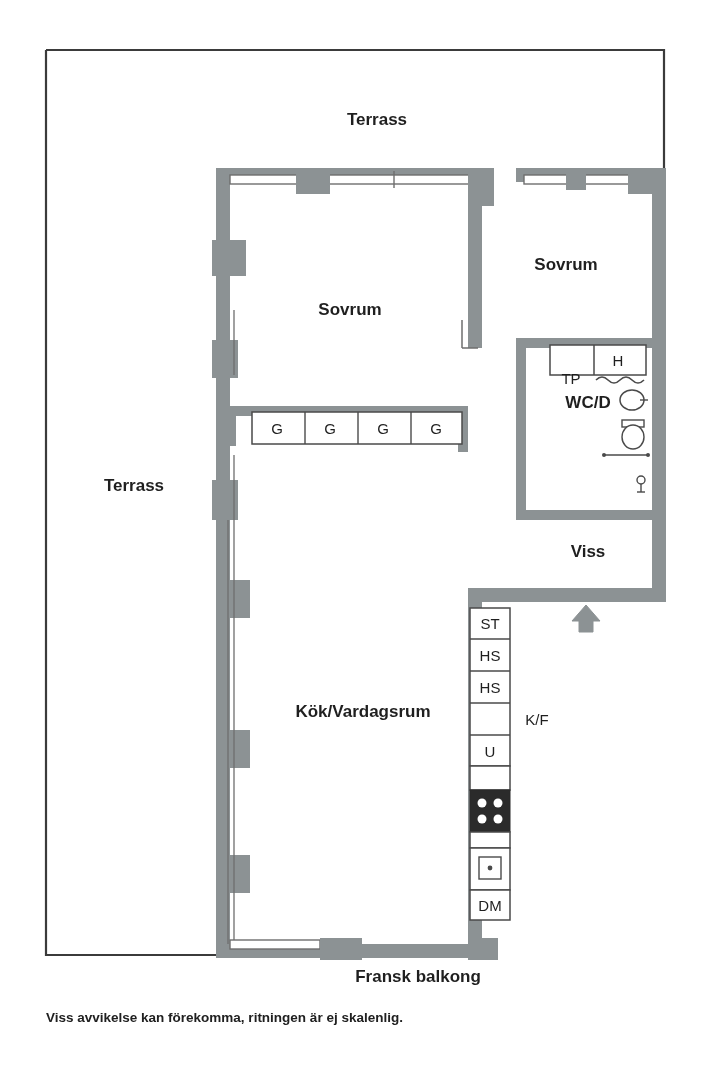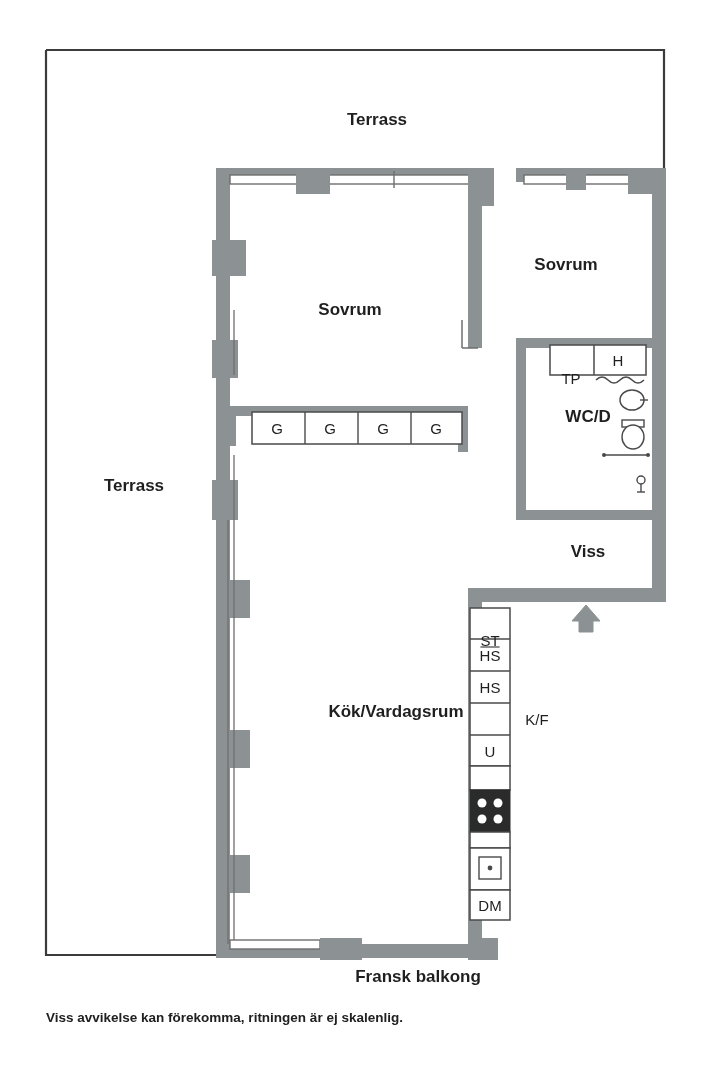--- a/index.html
+++ b/index.html
@@ -180,7 +180,7 @@
   <div class="lbl lbl-room" style="left:134px; top:486px;">Terrass</div>
   <div class="lbl lbl-room" style="left:350px; top:310px;">Sovrum</div>
   <div class="lbl lbl-room" style="left:566px; top:265px;">Sovrum</div>
-  <div class="lbl lbl-room" style="left:588px; top:417px;">WC/D</div>
+  <div class="lbl lbl-room" style="left:588px; top:403px;">WC/D</div>
   <div class="lbl lbl-room" style="left:588px; top:552px;">Viss</div>
   <div class="lbl lbl-room" style="left:363px; top:712px;margin-left:33px;">Kök/Vardagsrum</div>
   <div class="lbl lbl-room" style="left:418px; top:977px;">Fransk balkong</div>

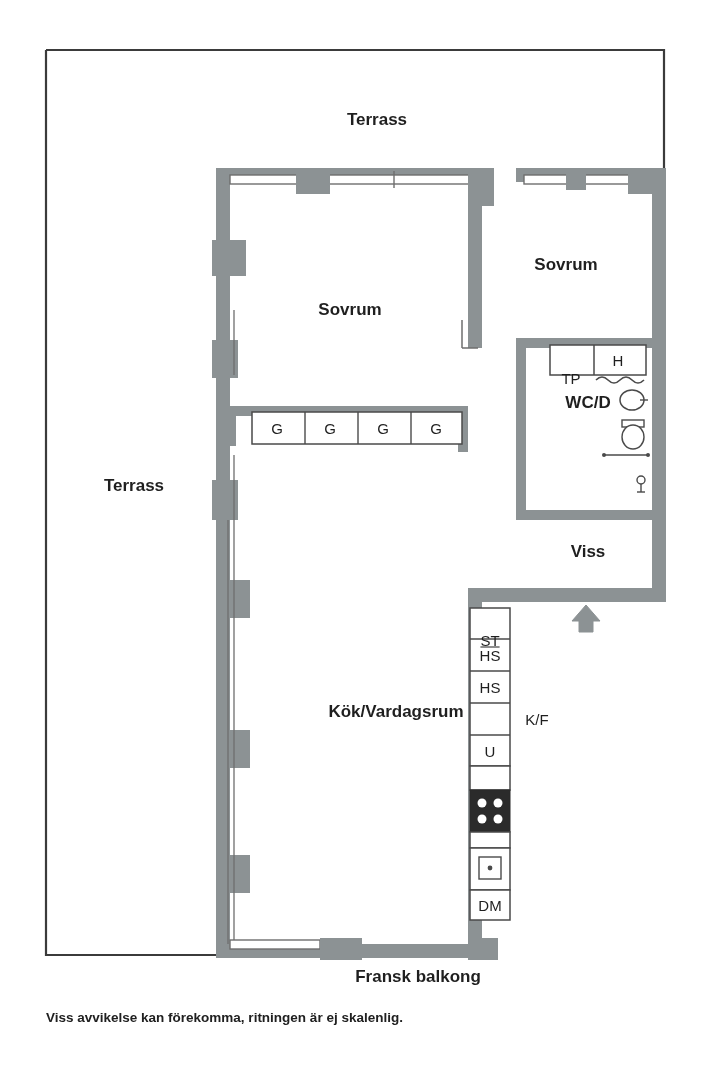--- a/index.html
+++ b/index.html
@@ -191,7 +191,7 @@
   <div class="lbl lbl-box" style="left:436px; top:428px;">G</div>
   <div class="lbl lbl-box" style="left:571px; top:368px;margin-top:10px;">TP</div>
   <div class="lbl lbl-box" style="left:618px; top:360px;">H</div>
-  <div class="lbl lbl-box" style="left:490px; top:640px;text-decoration:underline;">ST</div>
+  <div class="lbl lbl-box" style="left:490px; top:623px;">ST</div>
   <div class="lbl lbl-box" style="left:490px; top:655px;">HS</div>
   <div class="lbl lbl-box" style="left:490px; top:687px;">HS</div>
   <div class="lbl lbl-box" style="left:490px; top:719px;margin-left:47px;">K/F</div>

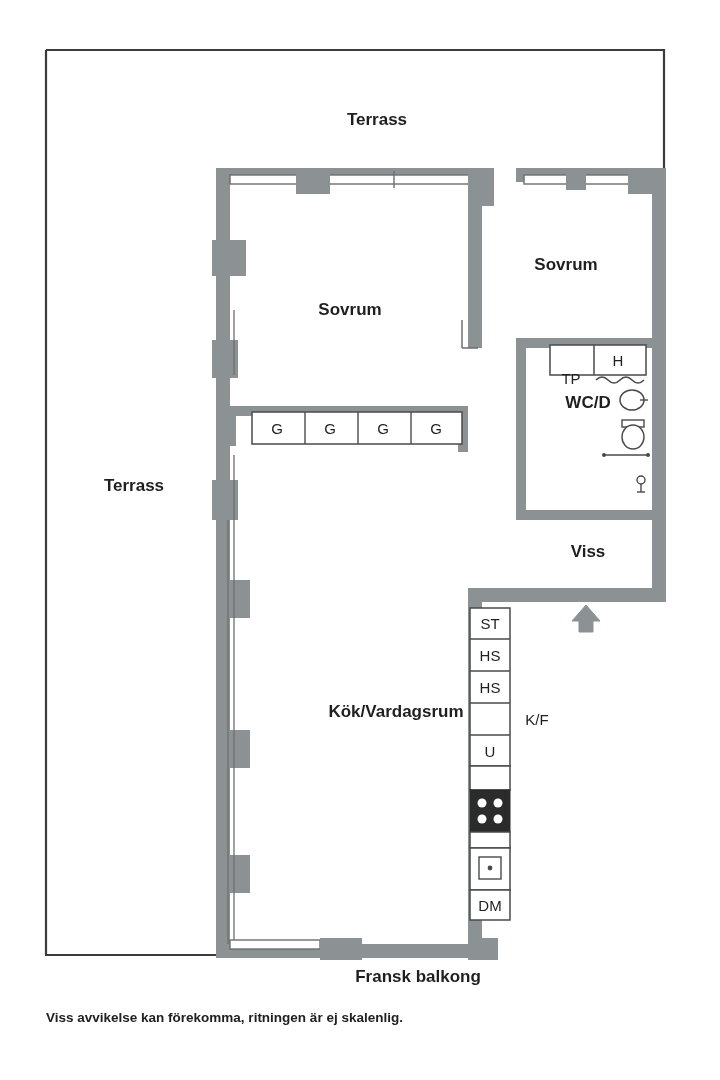--- a/index.html
+++ b/index.html
@@ -182,7 +182,7 @@
   <div class="lbl lbl-room" style="left:566px; top:265px;">Sovrum</div>
   <div class="lbl lbl-room" style="left:588px; top:403px;">WC/D</div>
   <div class="lbl lbl-room" style="left:588px; top:552px;">Viss</div>
-  <div class="lbl lbl-room" style="left:363px; top:712px;margin-left:33px;">Kök/Vardagsrum</div>
+  <div class="lbl lbl-room" style="left:363px; top:712px;">Kök/Vardagsrum</div>
   <div class="lbl lbl-room" style="left:418px; top:977px;">Fransk balkong</div>
 
   <div class="lbl lbl-box" style="left:277px; top:428px;">G</div>

